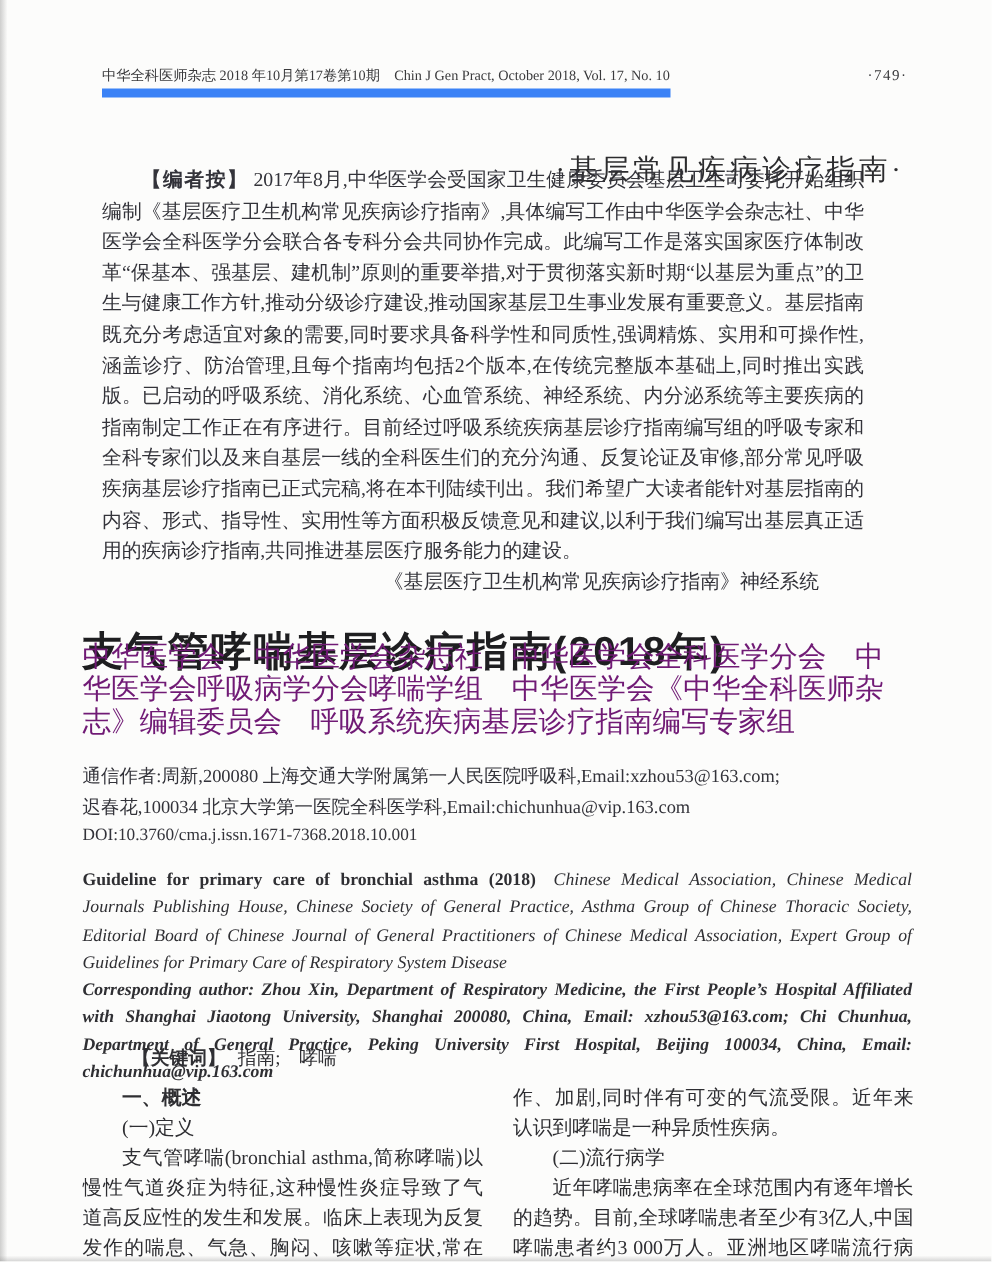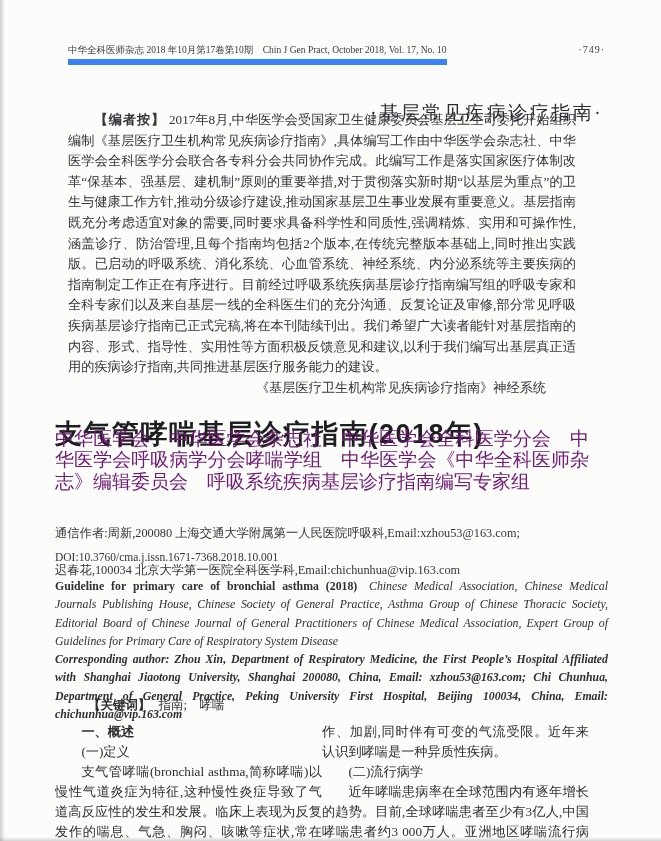--- a/index.html
+++ b/index.html
@@ -63,7 +63,7 @@
     position:absolute; top:507px; left:55px; width:552px;
     font-size:12.3px; line-height:20.5px; color:#33333a;
   }
-  .correspondence div { white-space:nowrap;margin-top:16px; }
+  .correspondence div { white-space:nowrap; }
 
   .doi {
     position:absolute; top:551px; left:55px;

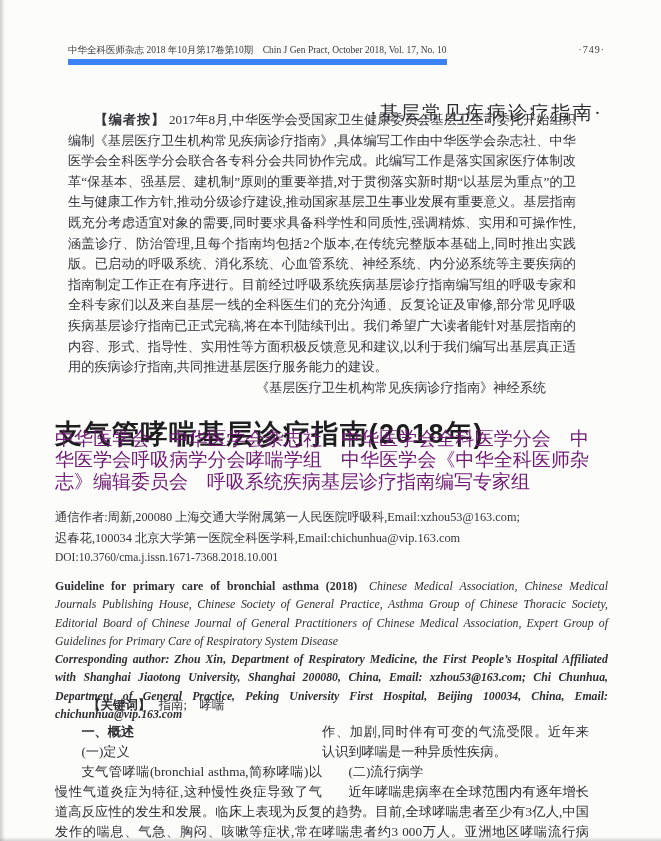--- a/index.html
+++ b/index.html
@@ -89,7 +89,7 @@
 
   .body-columns {
     position:absolute; top:722px; left:55px; width:554px; height:119px;
-    display:flex; overflow:hidden;
+    display:flex; gap:20px; overflow:hidden;
     font-size:13.2px; line-height:20px; text-align:justify;
     color:#2e2e32;
   }

